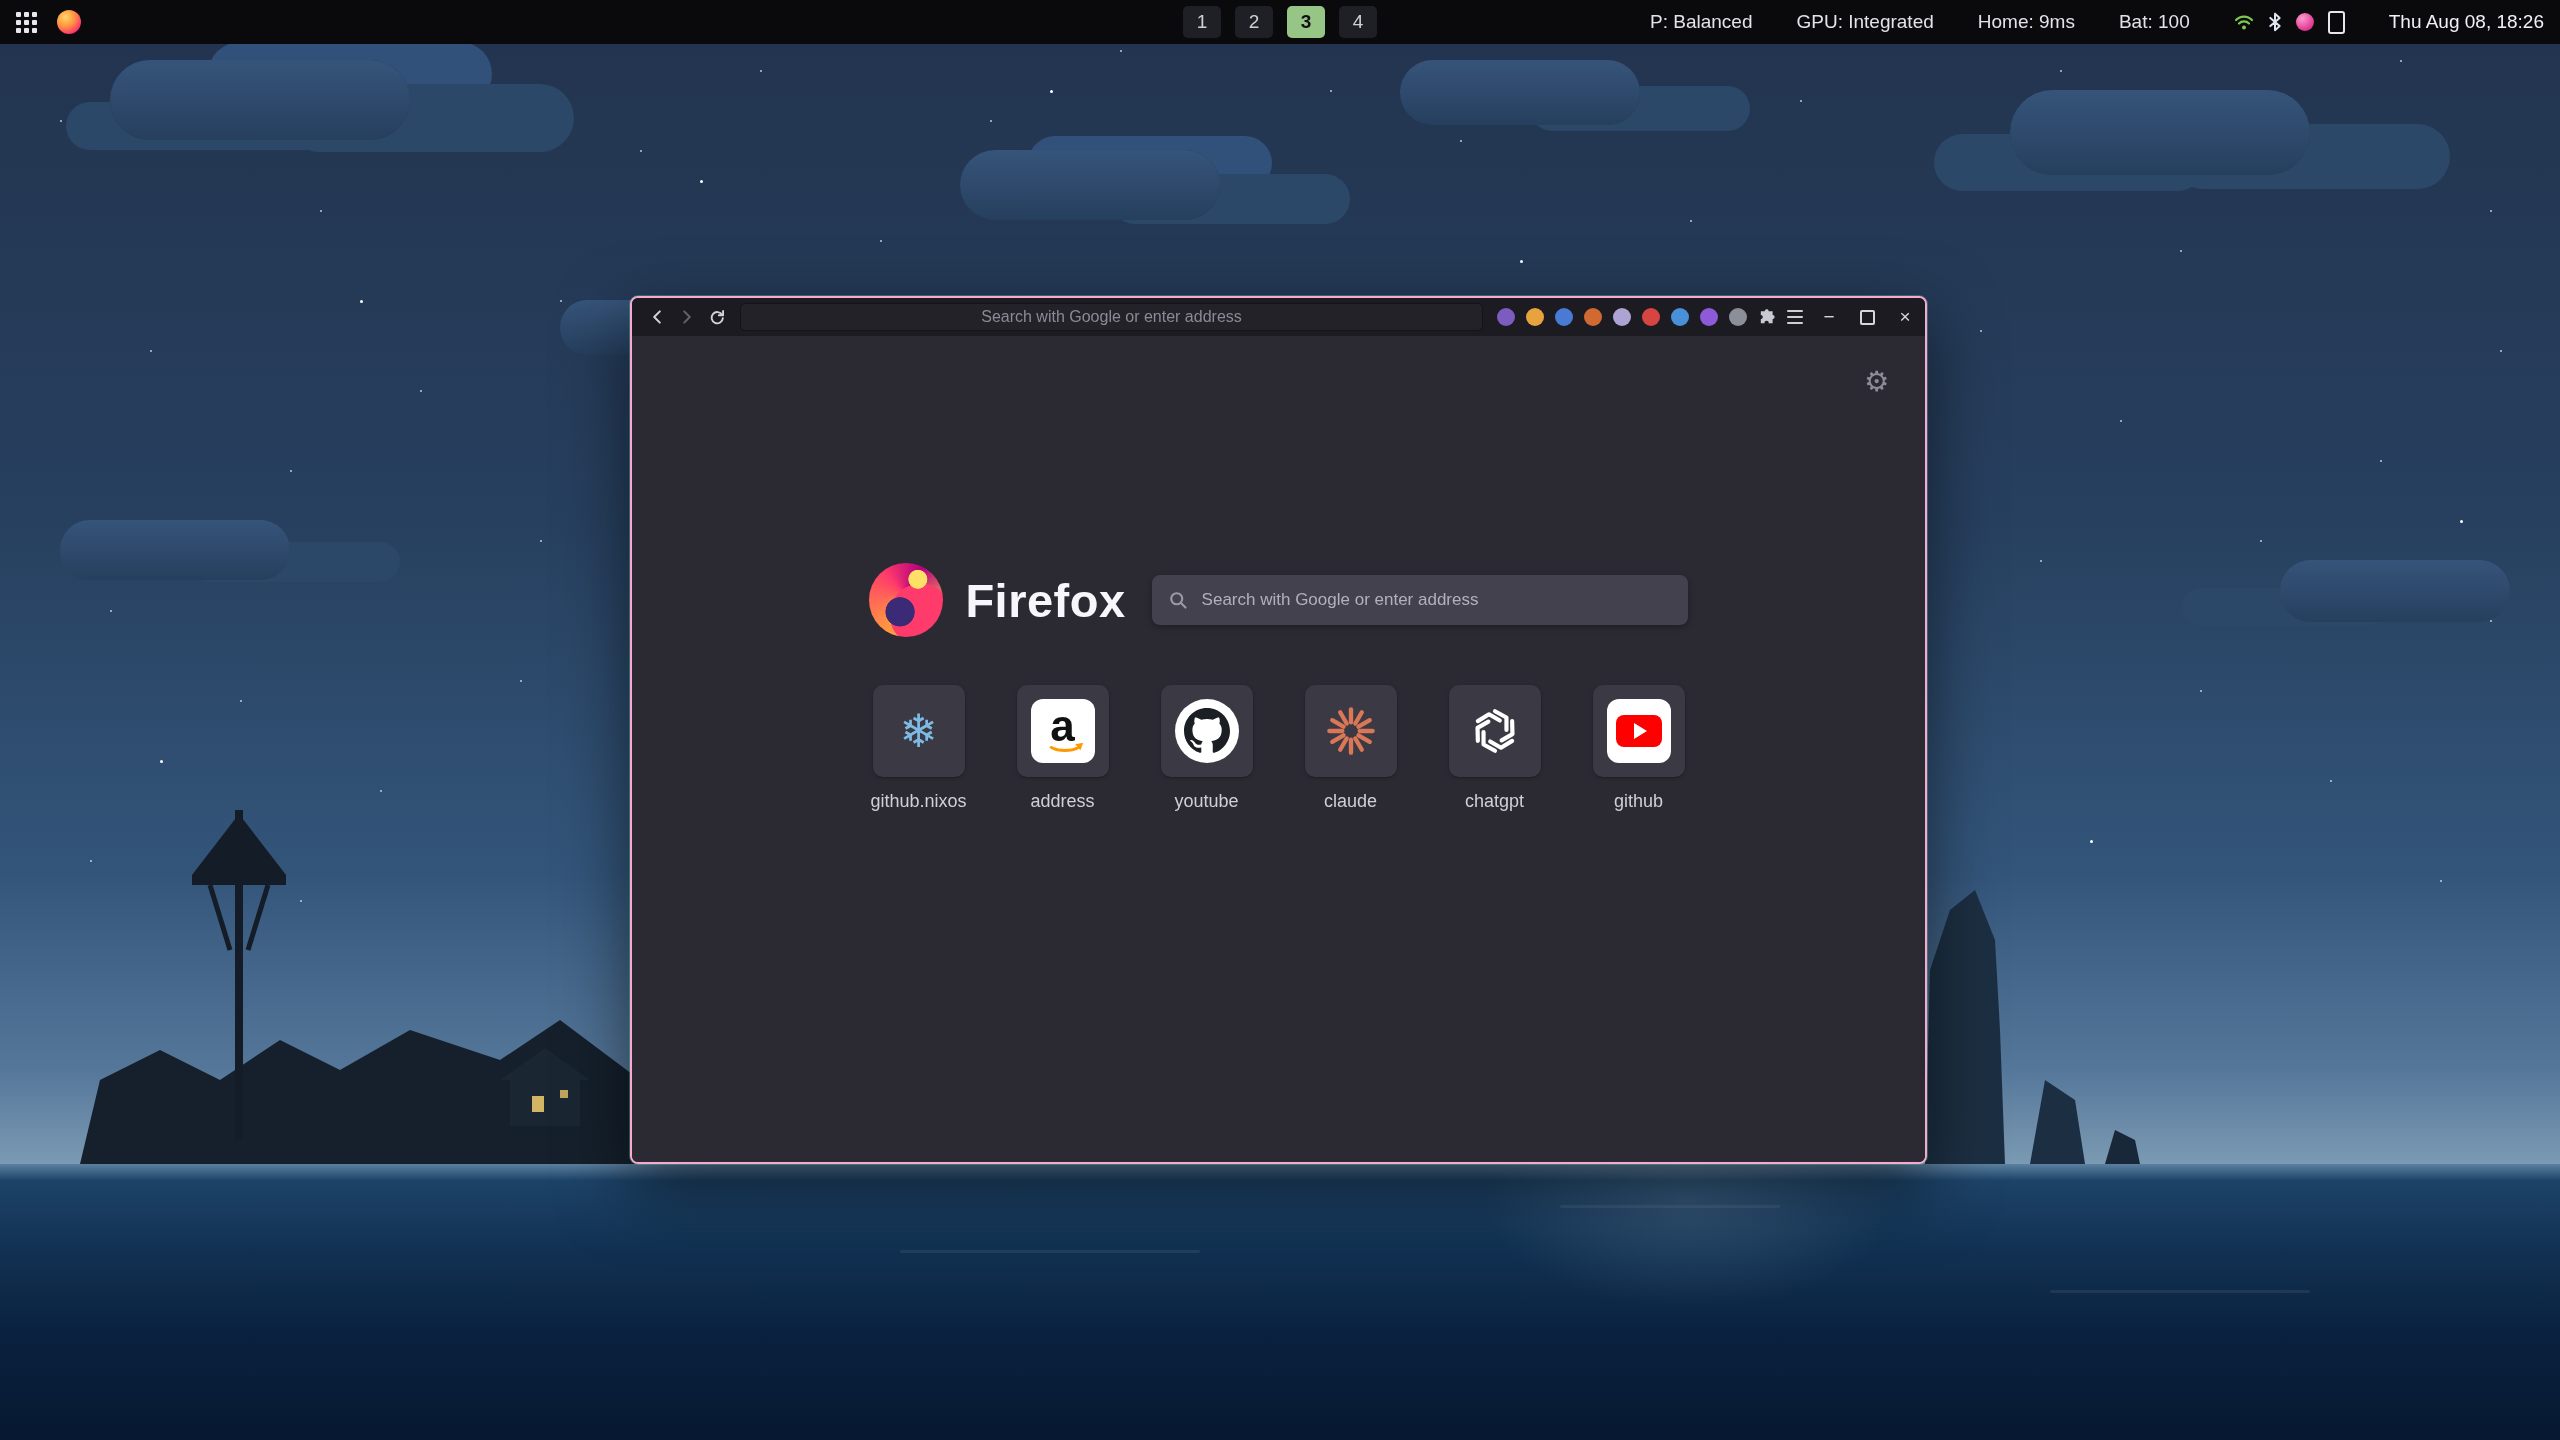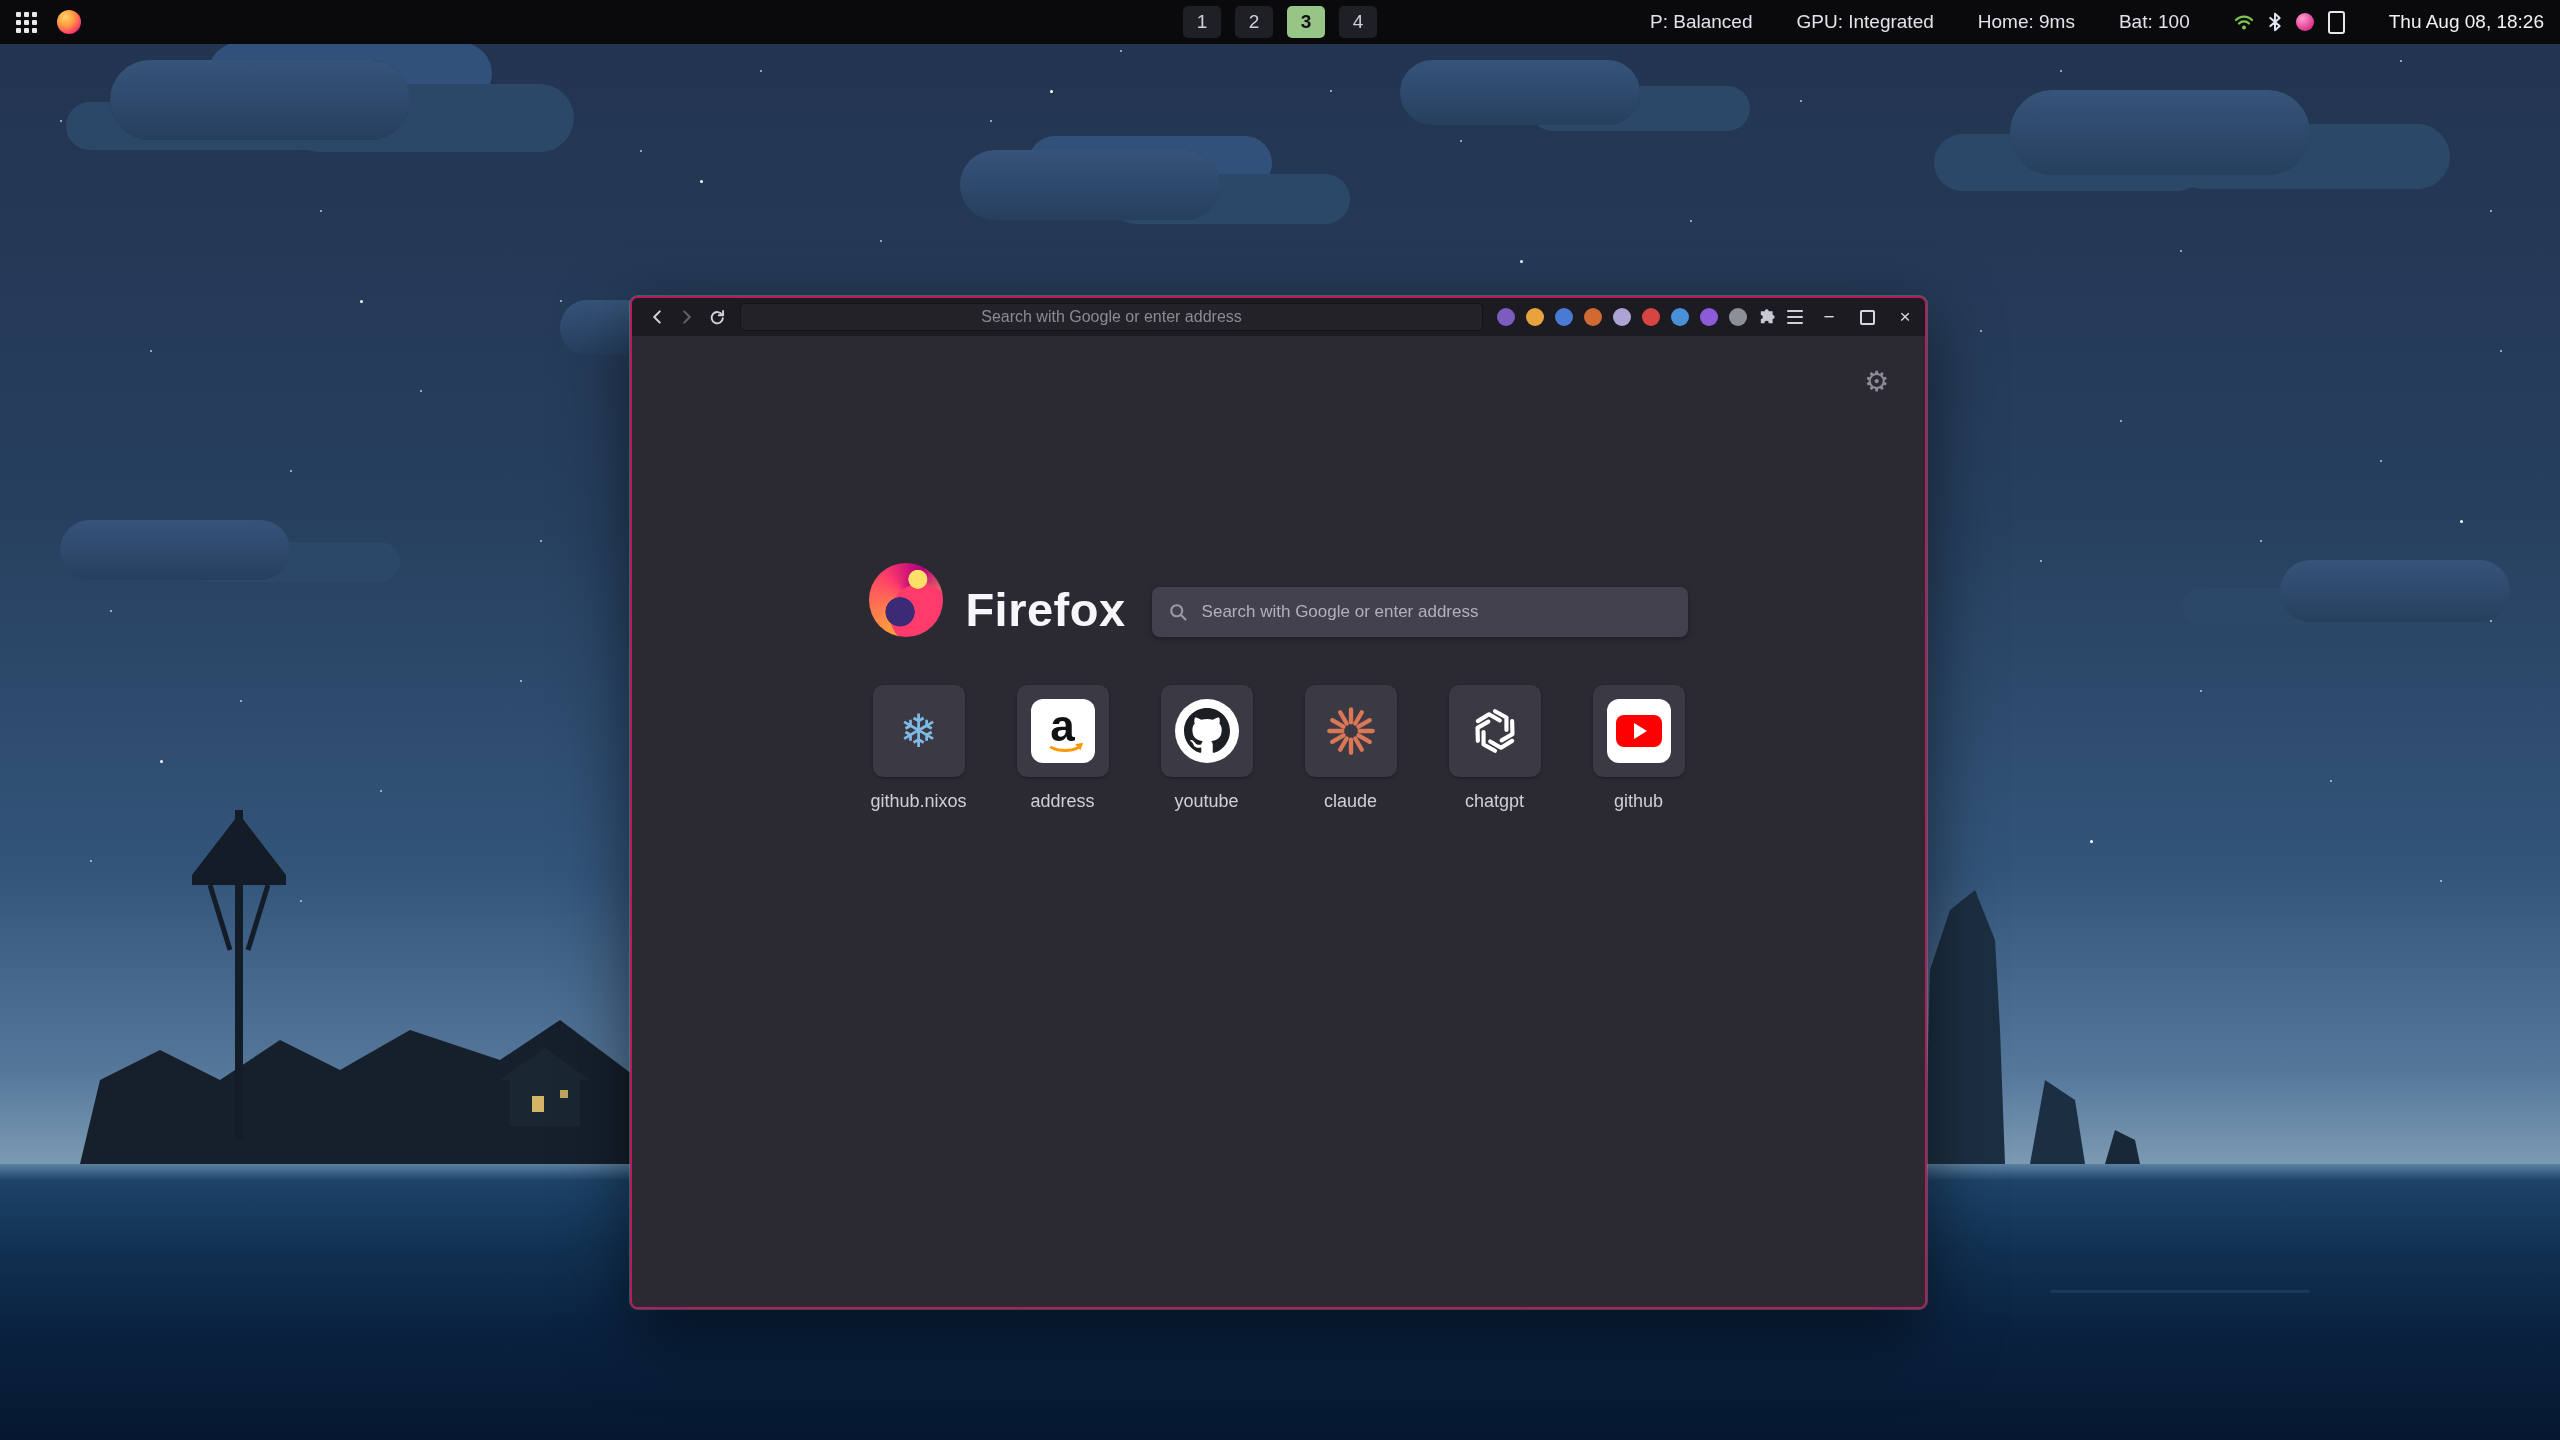--- a/index.html
+++ b/index.html
@@ -61,8 +61,8 @@
   .tb-clock{color:#f0f0f6;}
 
   
-  .window{position:absolute;left:630px;top:296px;width:1297px;height:1013px;box-sizing:border-box;
-    background:#2b2a33;border:2px solid #be185d;border-radius:8px;z-index:20;display:flex;flex-direction:column;
+  .window{position:absolute;left:630px;top:296px;width:1297px;height:868px;box-sizing:border-box;
+    background:#2b2a33;border:2px solid #f9a8d4;border-radius:8px;z-index:20;display:flex;flex-direction:column;
     overflow:hidden;box-shadow:0 0 0 1px rgba(87,201,154,.35),0 24px 70px rgba(0,0,0,.55);}
   .toolbar{height:38px;flex:0 0 38px;background:#1c1b22;display:flex;align-items:center;
     padding:0 10px;box-sizing:border-box;}

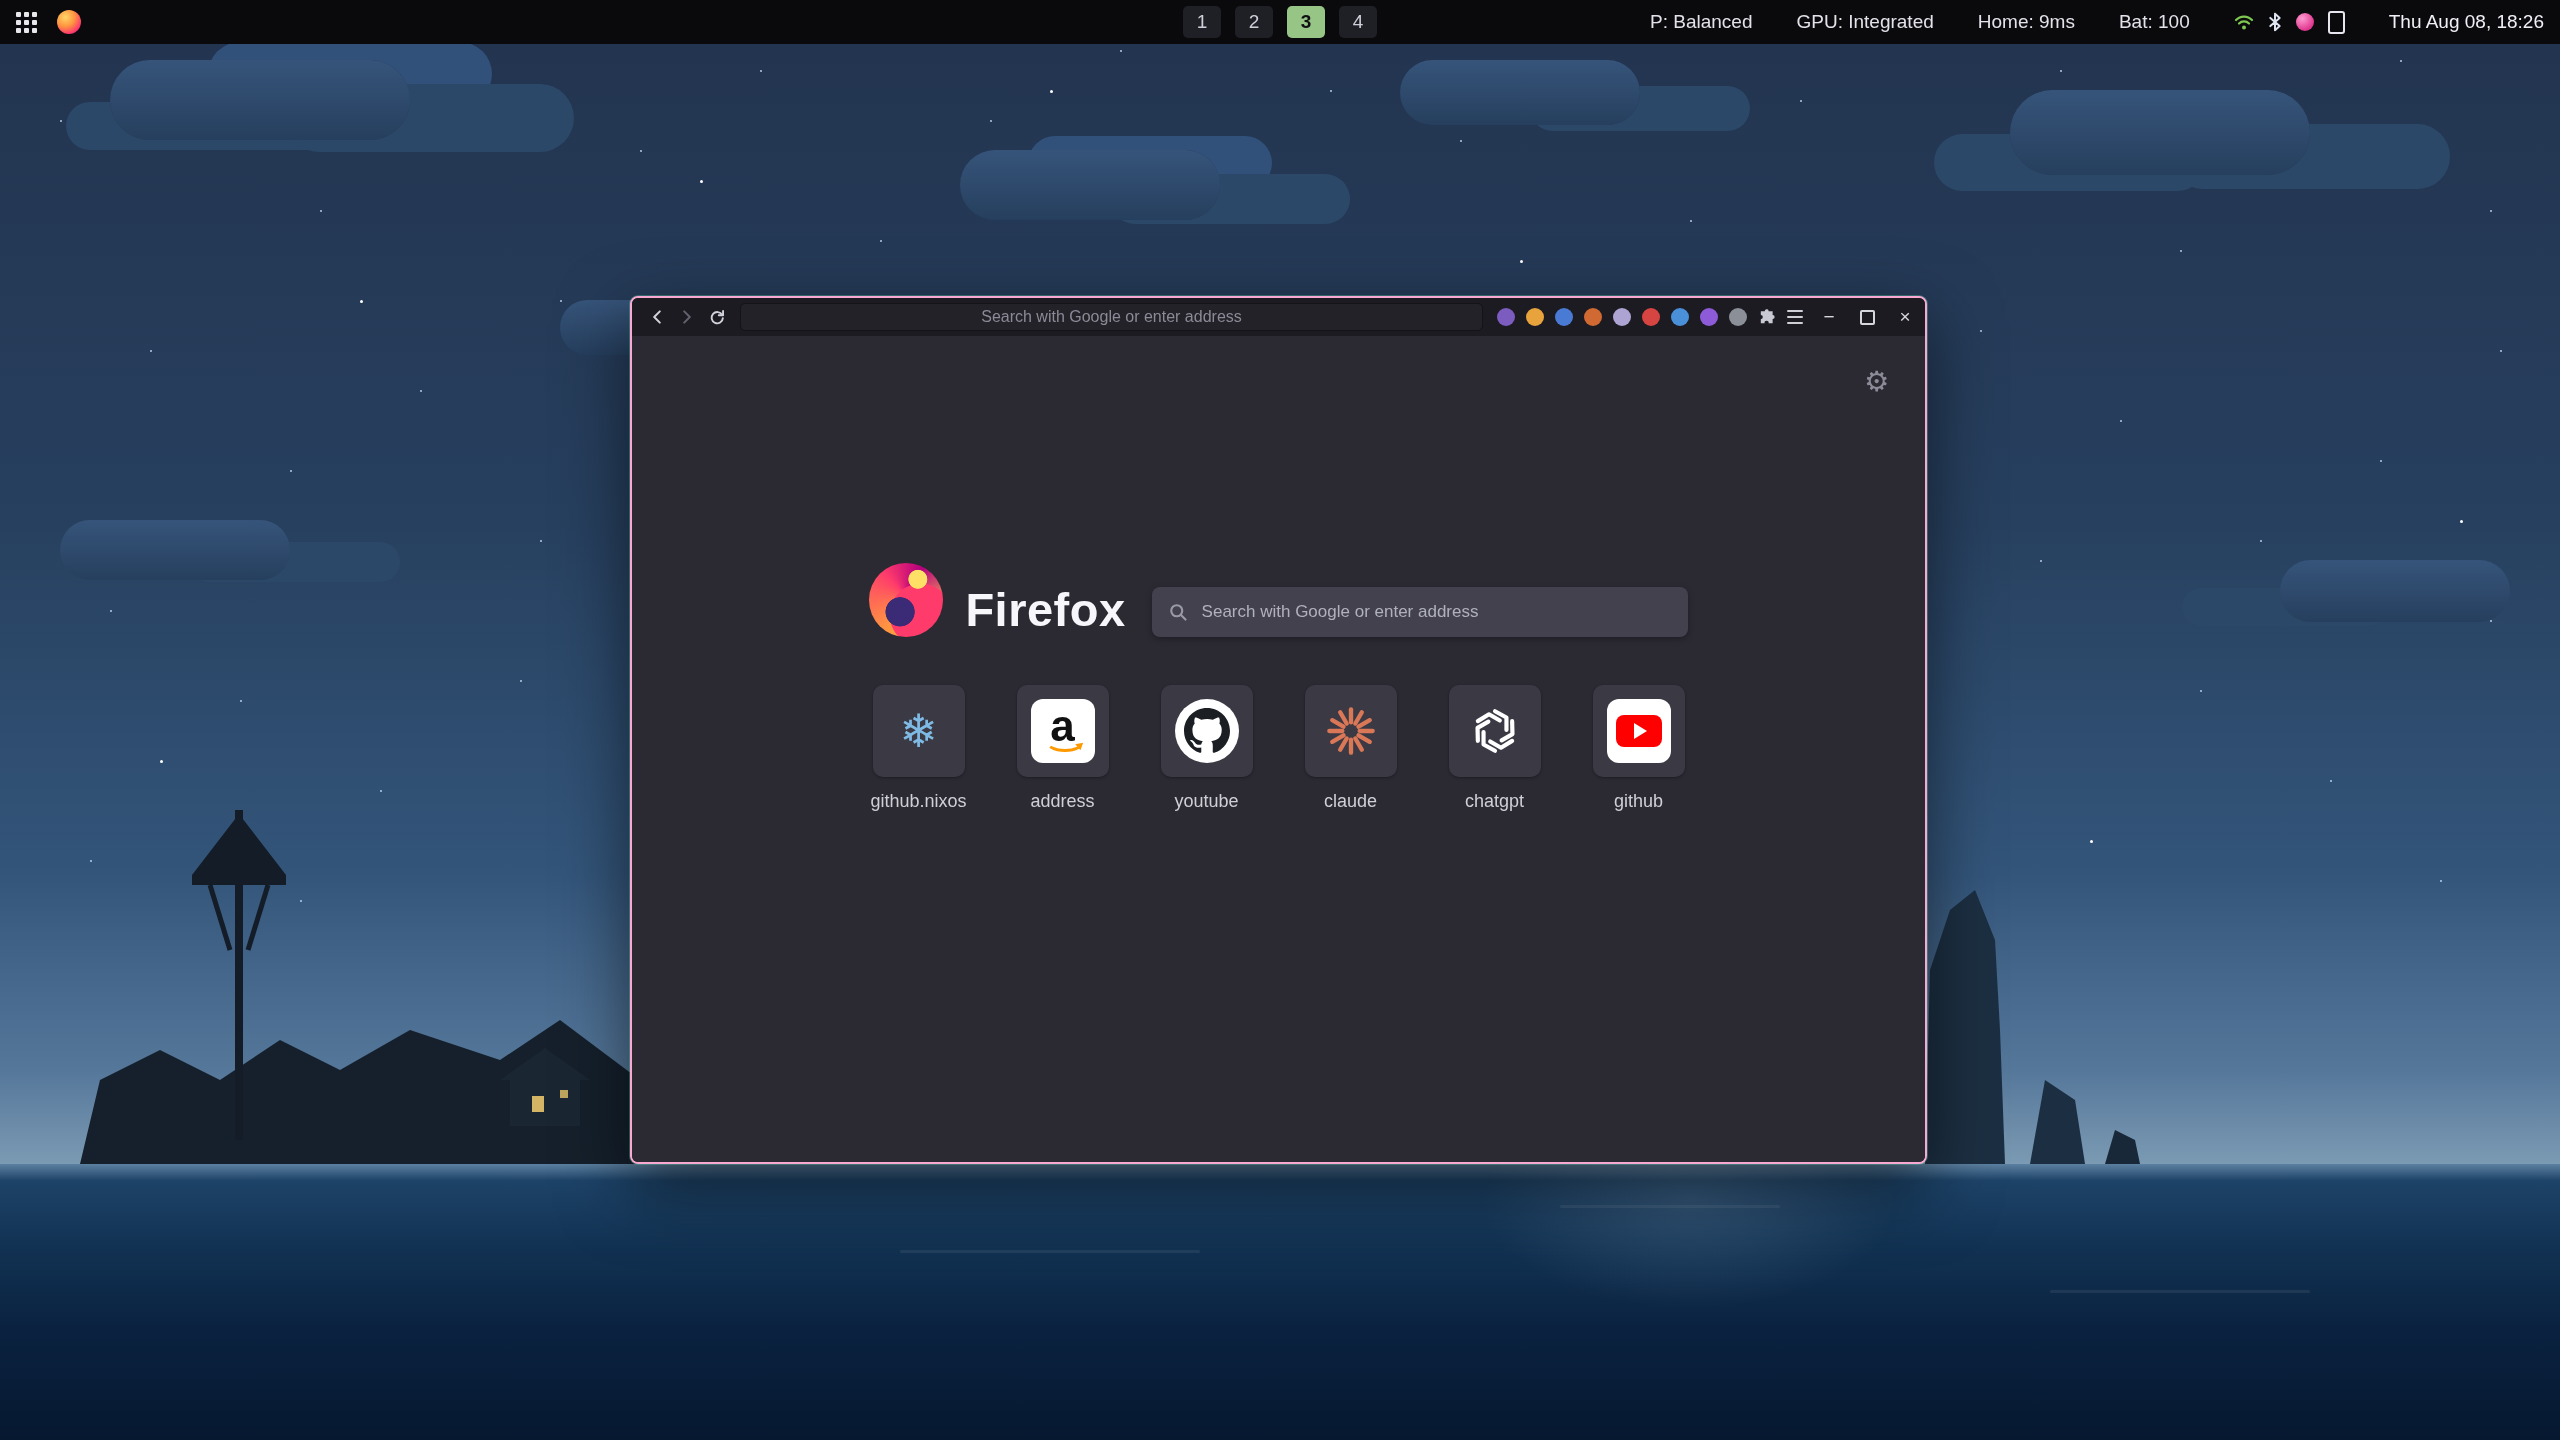--- a/index.html
+++ b/index.html
@@ -91,7 +91,7 @@
   .content{flex:1;position:relative;background:#2b2a33;}
   .settings-gear{position:absolute;top:32px;right:36px;color:#8c8c98;font-size:28px;line-height:1;cursor:pointer;}
   .newtab-main{position:absolute;top:227px;left:0;right:0;display:flex;flex-direction:column;align-items:center;}
-  .logo-row{display:flex;align-items:flex-end;}
+  .logo-row{display:flex;align-items:center;}
   .ff-logo{width:74px;height:74px;border-radius:50%;
     background:
       radial-gradient(circle at 66% 22%,#ffe066 0 12%,rgba(0,0,0,0) 13%),

